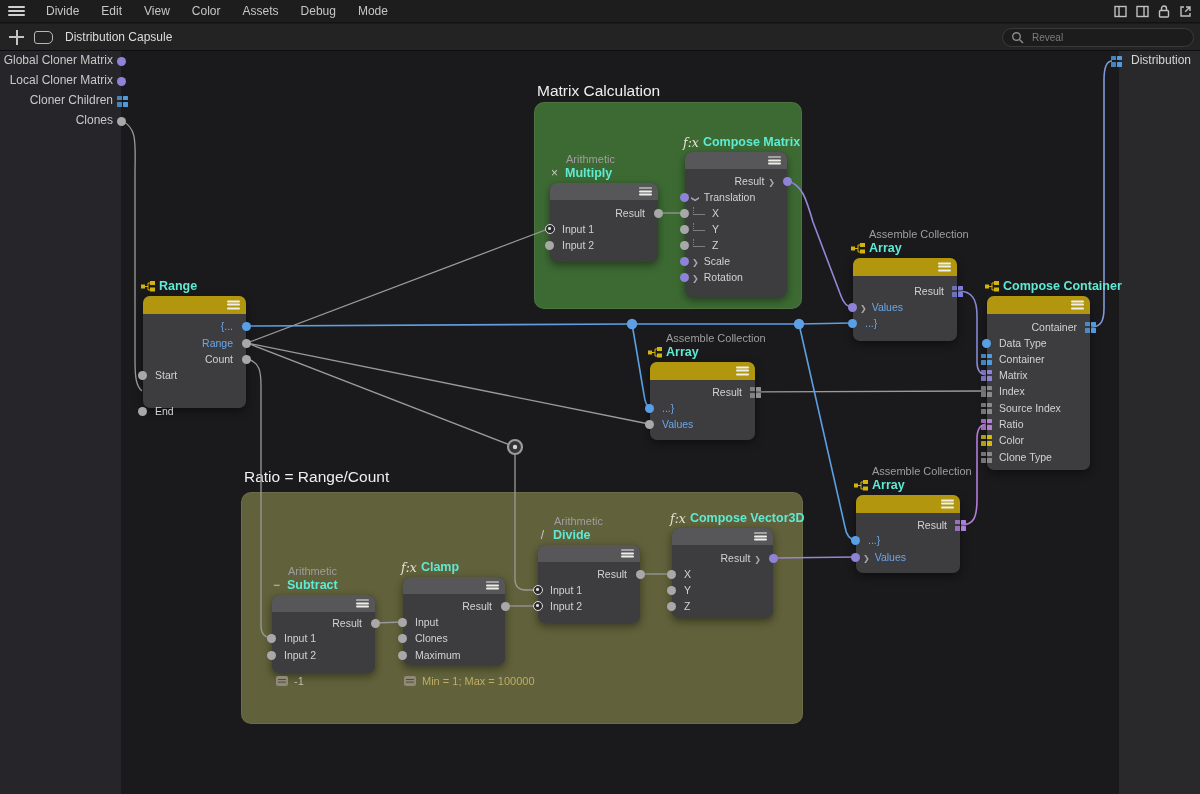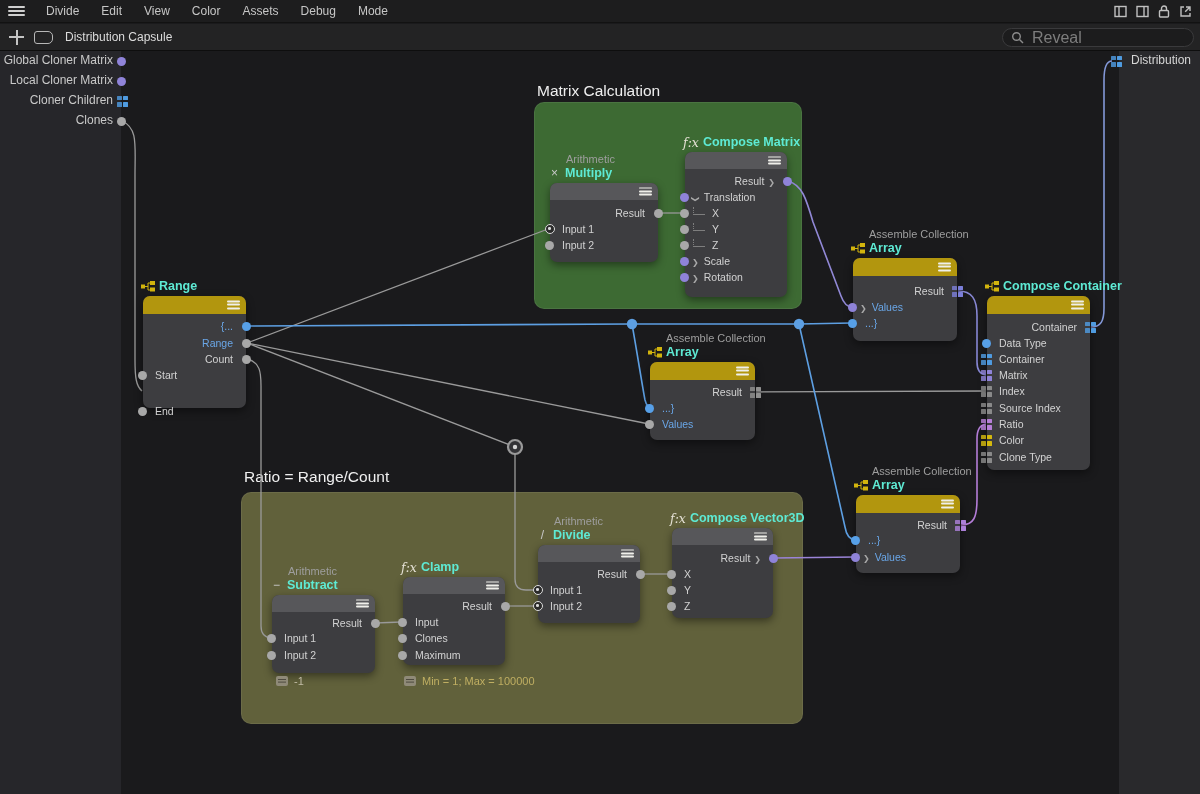--- a/index.html
+++ b/index.html
@@ -27,7 +27,7 @@
   .tab-title{font-size:12px;color:#dcdcdc;}
   .search{position:absolute;right:6px;top:4px;width:192px;height:19px;background:#1c1c1d;
           border:1px solid #3a3a3c;border-radius:10px;display:flex;align-items:center;padding:0 8px;}
-  .search input{background:transparent;border:none;outline:none;color:#bbb;font-size:16px;width:150px;
+  .search input{background:transparent;border:none;outline:none;color:#bbb;font-size:10px;width:150px;
                 font-family:"Liberation Sans",sans-serif;}
   .search input::placeholder{color:#7d7d7d;}
 

